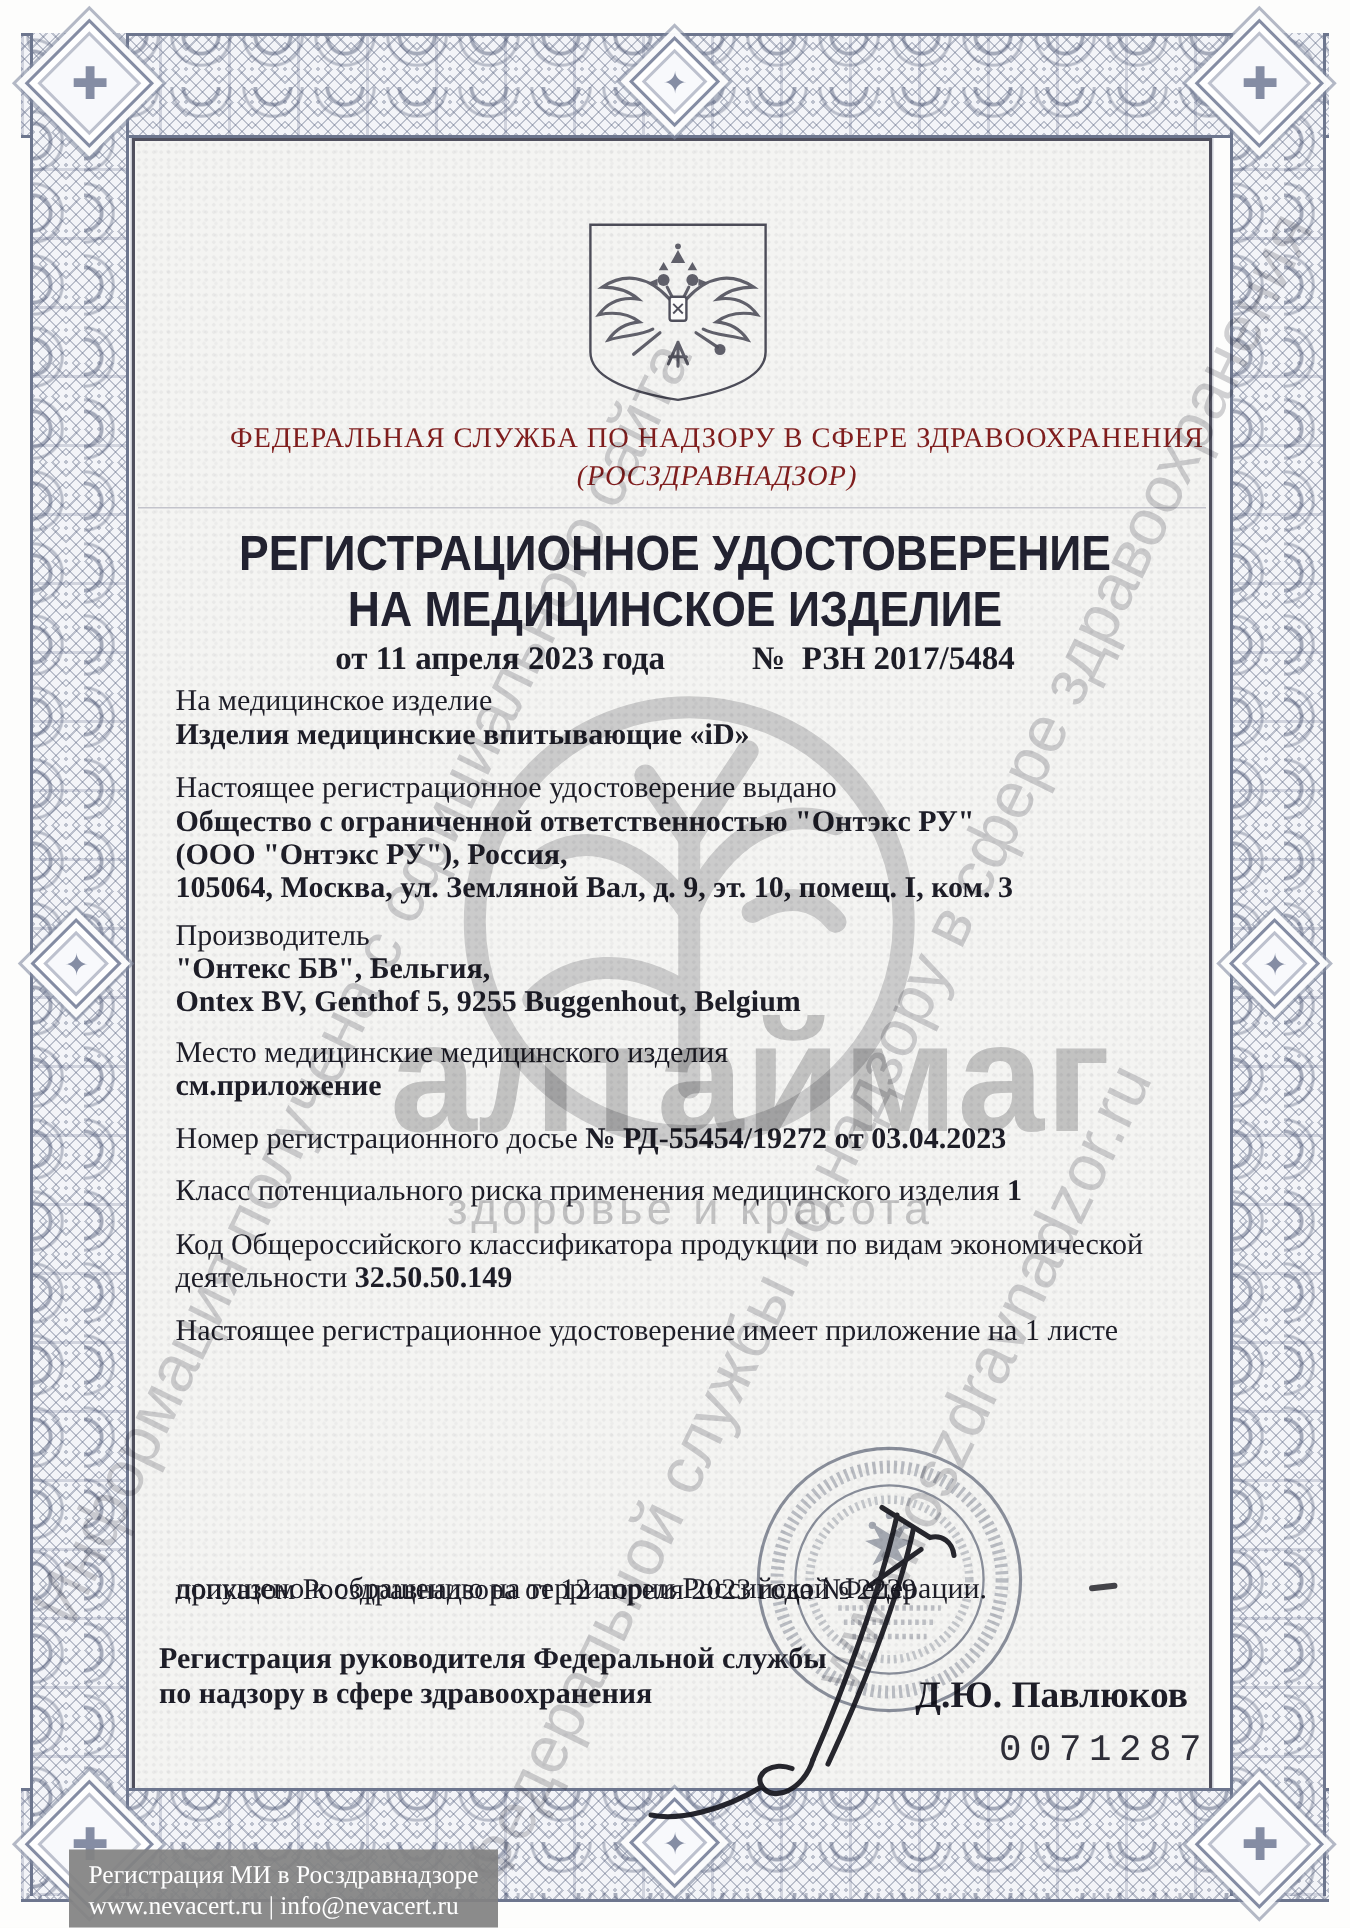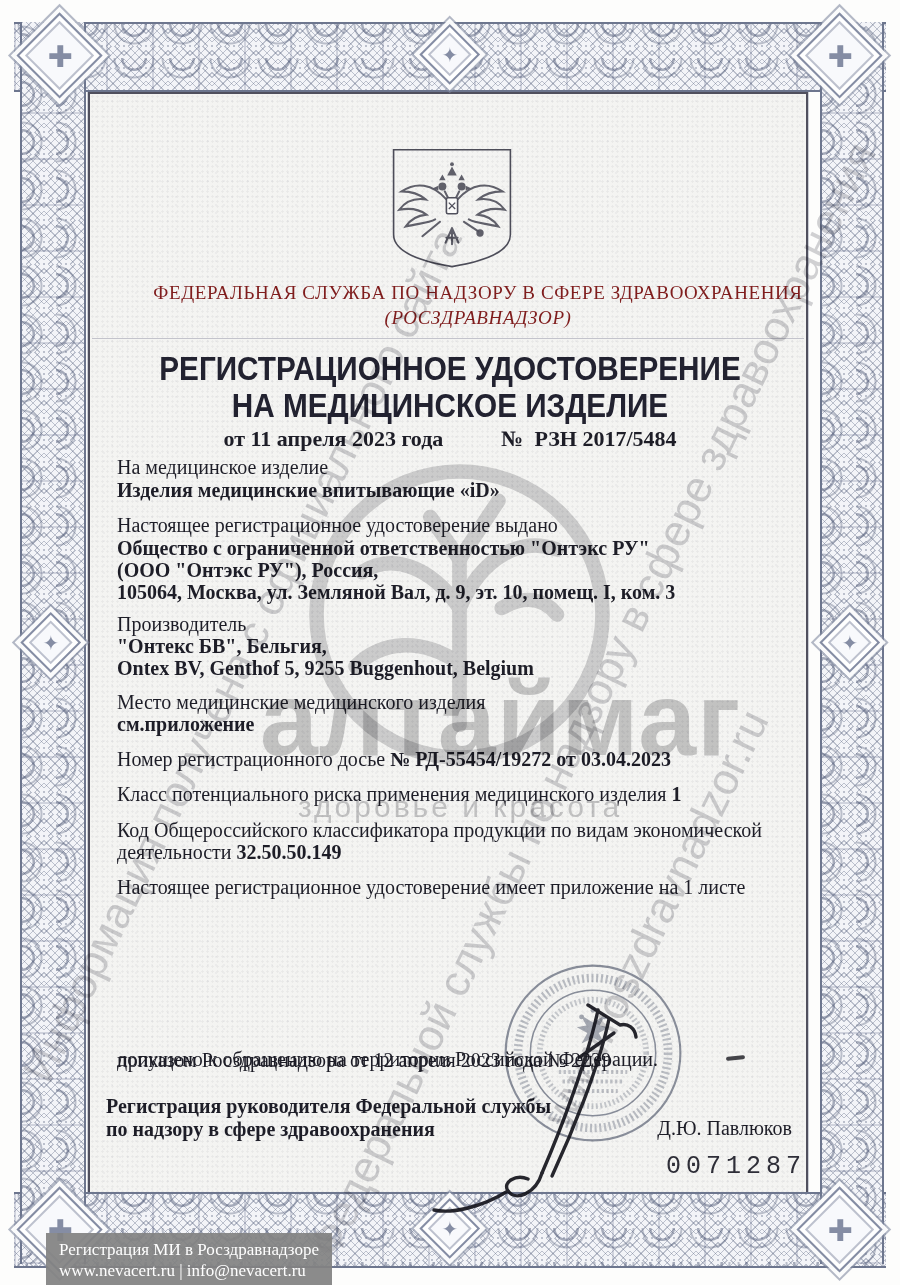--- a/index.html
+++ b/index.html
@@ -57,7 +57,7 @@
   .pre{white-space:pre;}
   .body-line{font-size:20px;line-height:23px;left:117px;width:690px;}
   .b{font-weight:700;}
-  .sign-name{font-weight:400;font-size:20px;}
+  .sign-name{font-weight:700;font-size:25px;}
   .serial{font-family:"Liberation Mono",monospace;font-size:25px;letter-spacing:5px;color:#2e2e38;}
 
   

